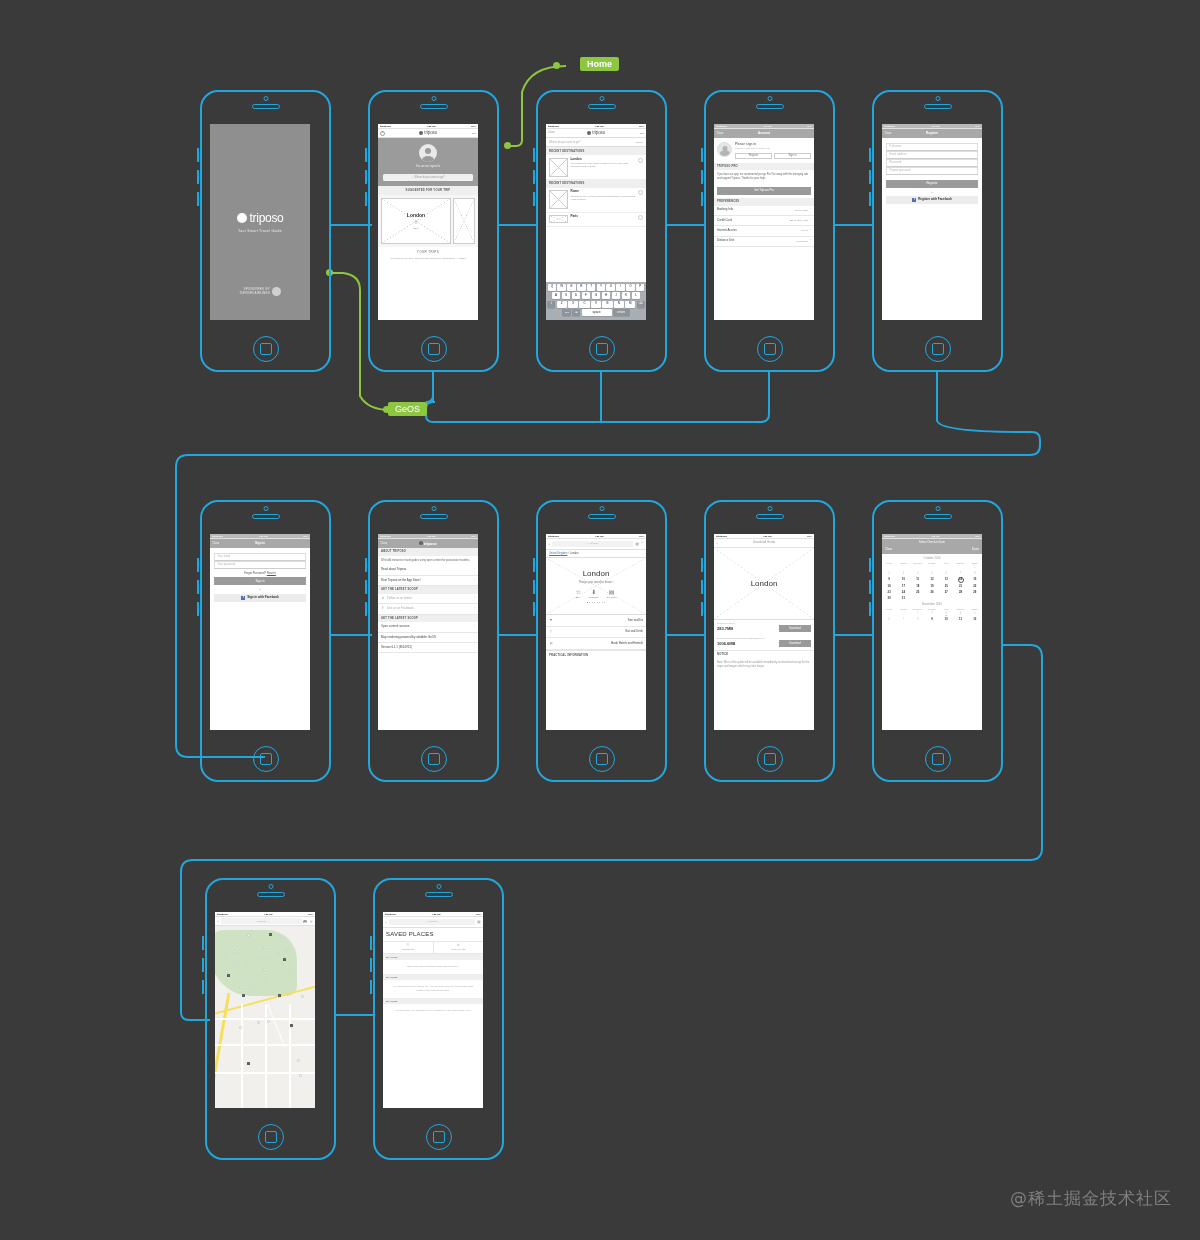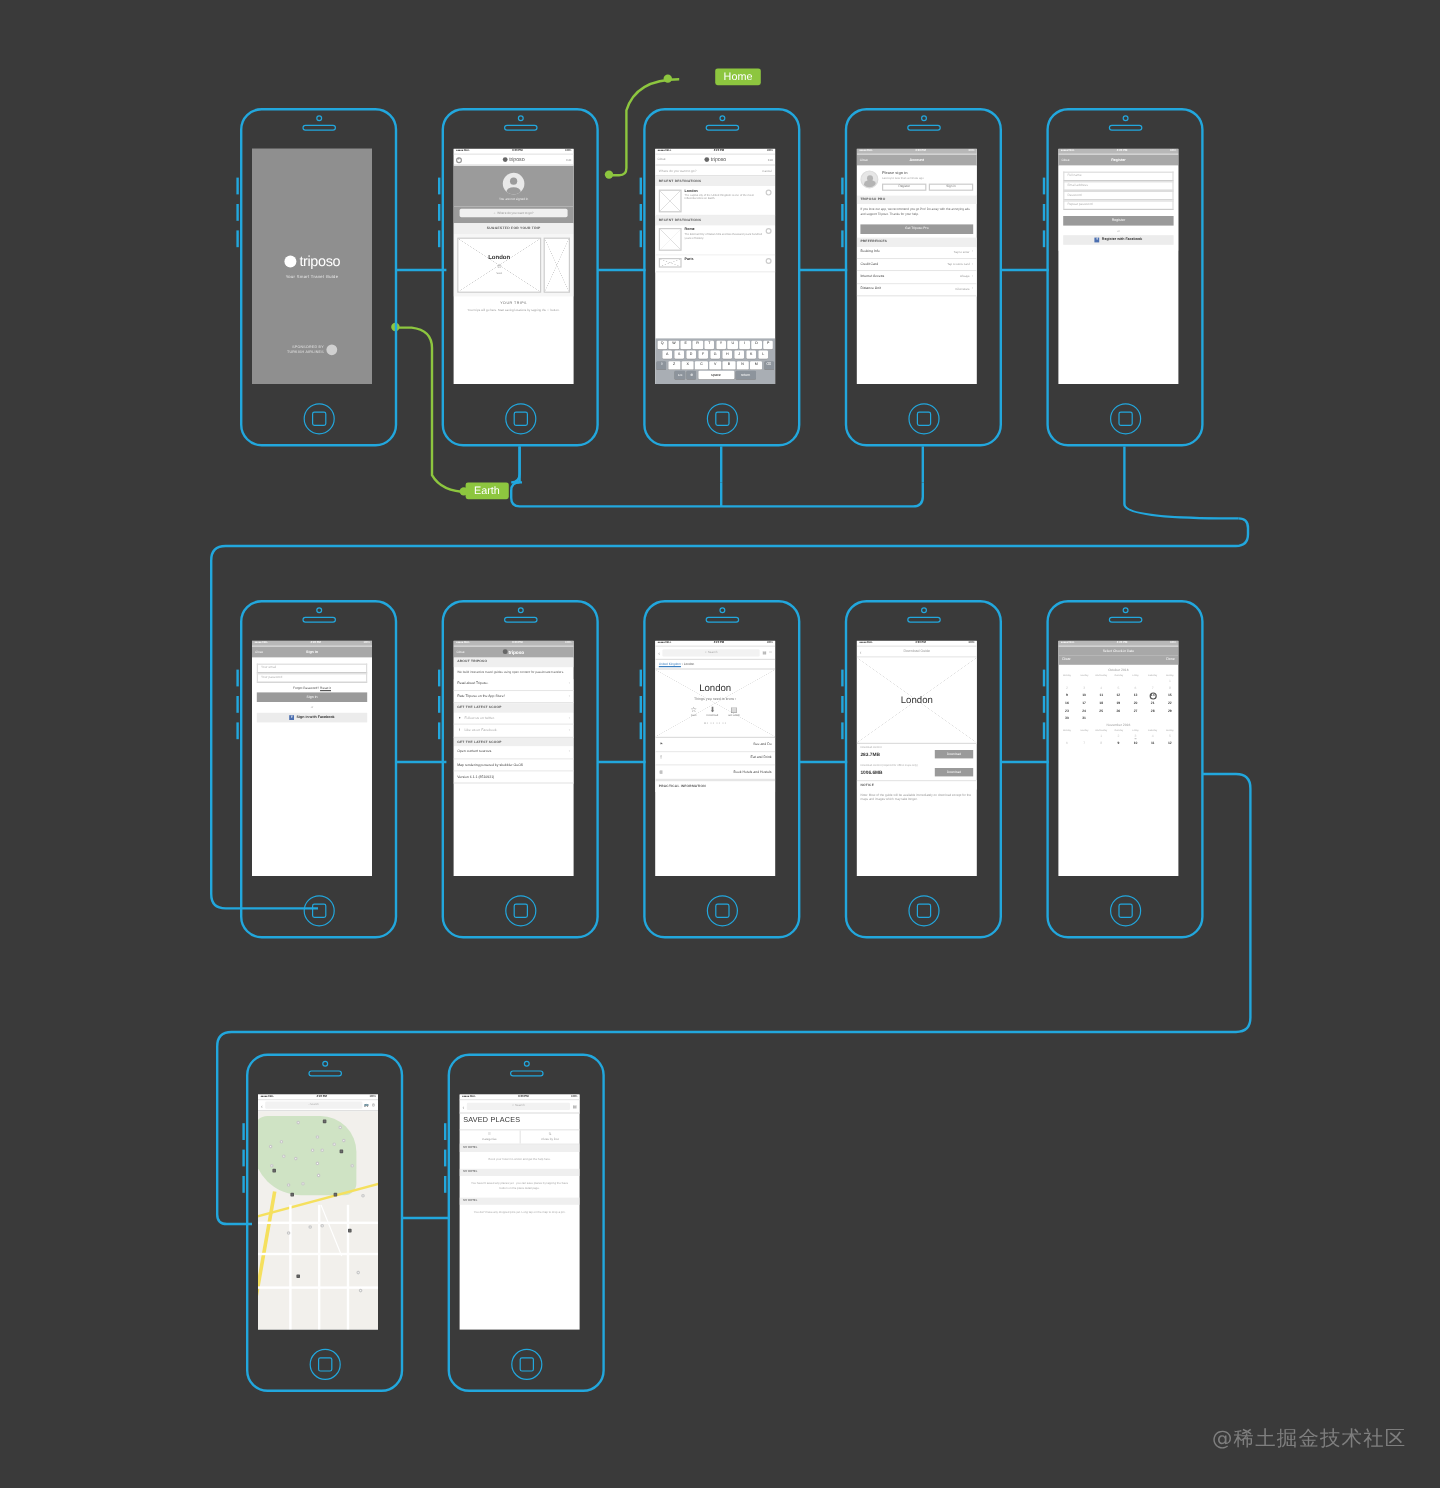--- a/index.html
+++ b/index.html
@@ -397,7 +397,7 @@
   </svg>
 
   <div class="node-dot" style="left:553px;top:62px;"></div>
-  <div class="flow-label" style="left:596px;top:57px;">Home</div>
+  <div class="flow-label" style="left:580px;top:57px;font-weight:bold;">Home</div>
   <div class="node-dot" style="left:504px;top:142px;"></div>
 
   <div class="node-dot" style="left:383px;top:406px;"></div>

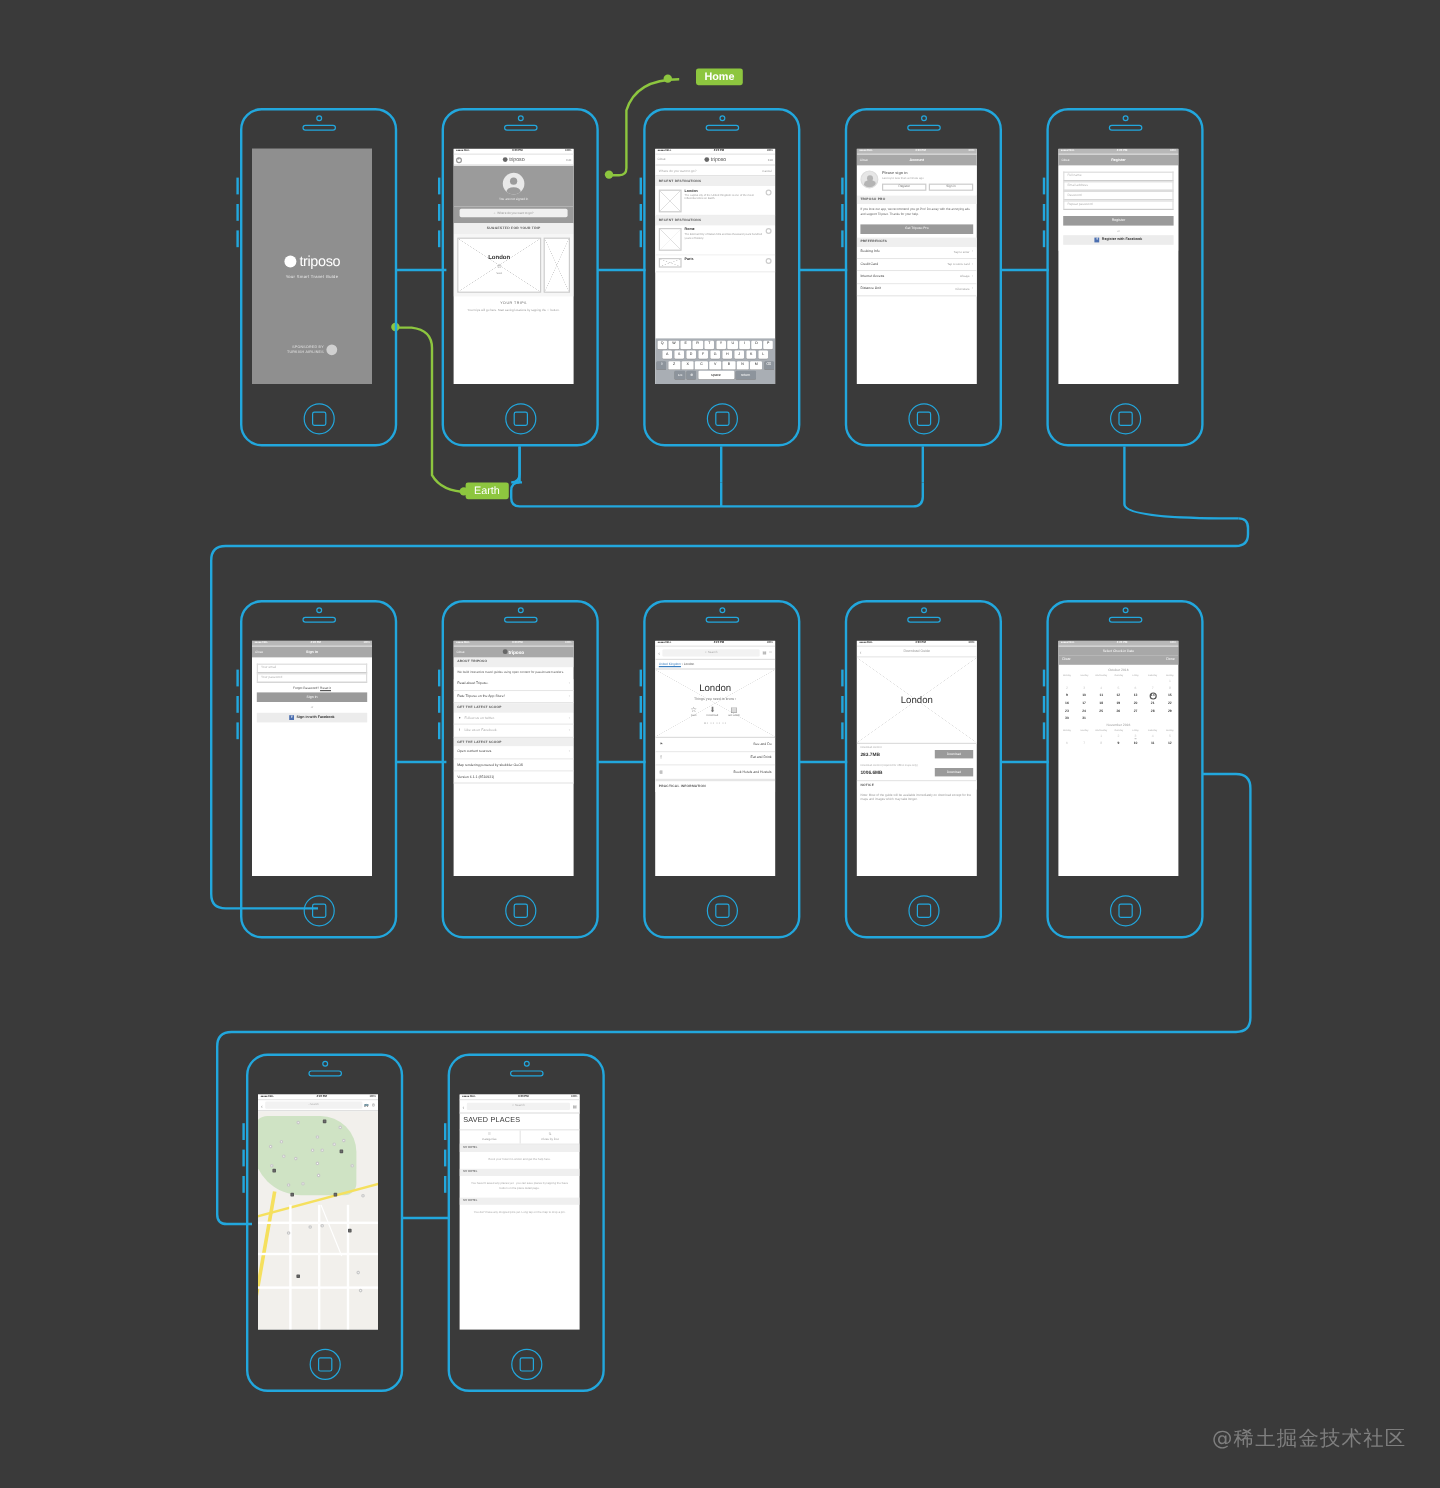--- a/index.html
+++ b/index.html
@@ -401,7 +401,7 @@
   <div class="node-dot" style="left:504px;top:142px;"></div>
 
   <div class="node-dot" style="left:383px;top:406px;"></div>
-  <div class="flow-label" style="left:388px;top:402px;">Earth</div>
+  <div class="flow-label" style="left:388px;top:402px;">GeOS</div>
   <div class="node-dot" style="left:326px;top:269px;"></div>
 
   <div class="phone" style="left:200px;top:90px;width:131px;height:282px;">

